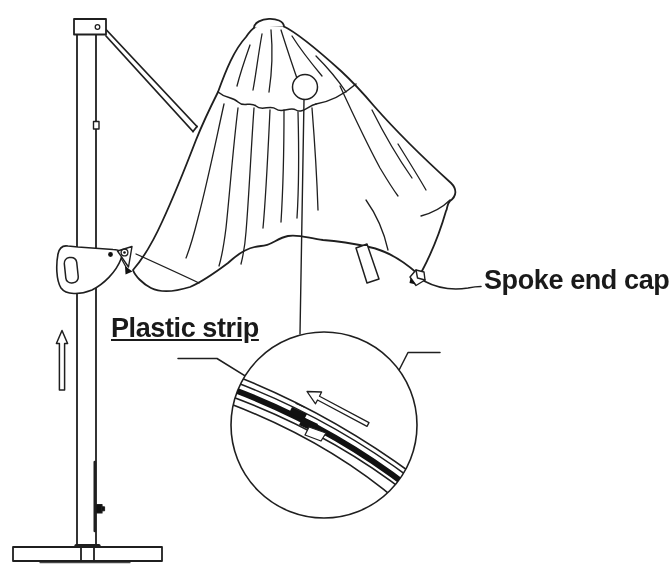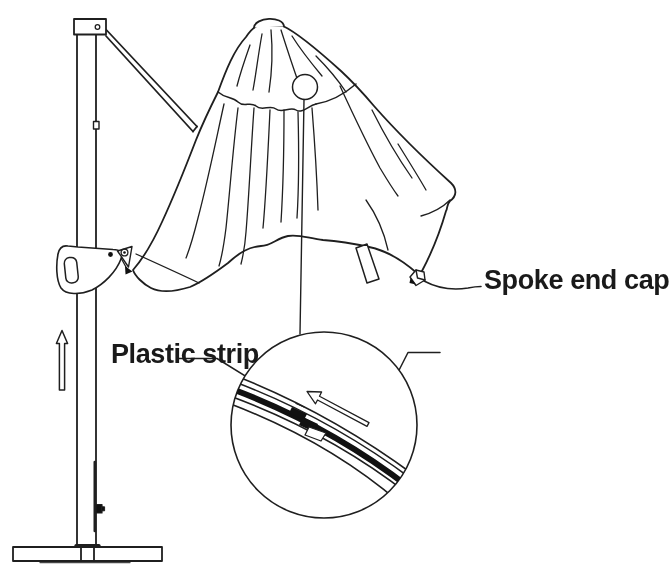--- a/index.html
+++ b/index.html
@@ -27,7 +27,7 @@
     line-height:1.05;
   }
   #lbl-spoke{left:484px;top:266px;}
-  #lbl-plastic{left:111px;top:340px;}
+  #lbl-plastic{left:111px;top:314px;text-decoration:underline;}
   #lbl-led{left:446px;top:338px;}
 </style>
 </head>

